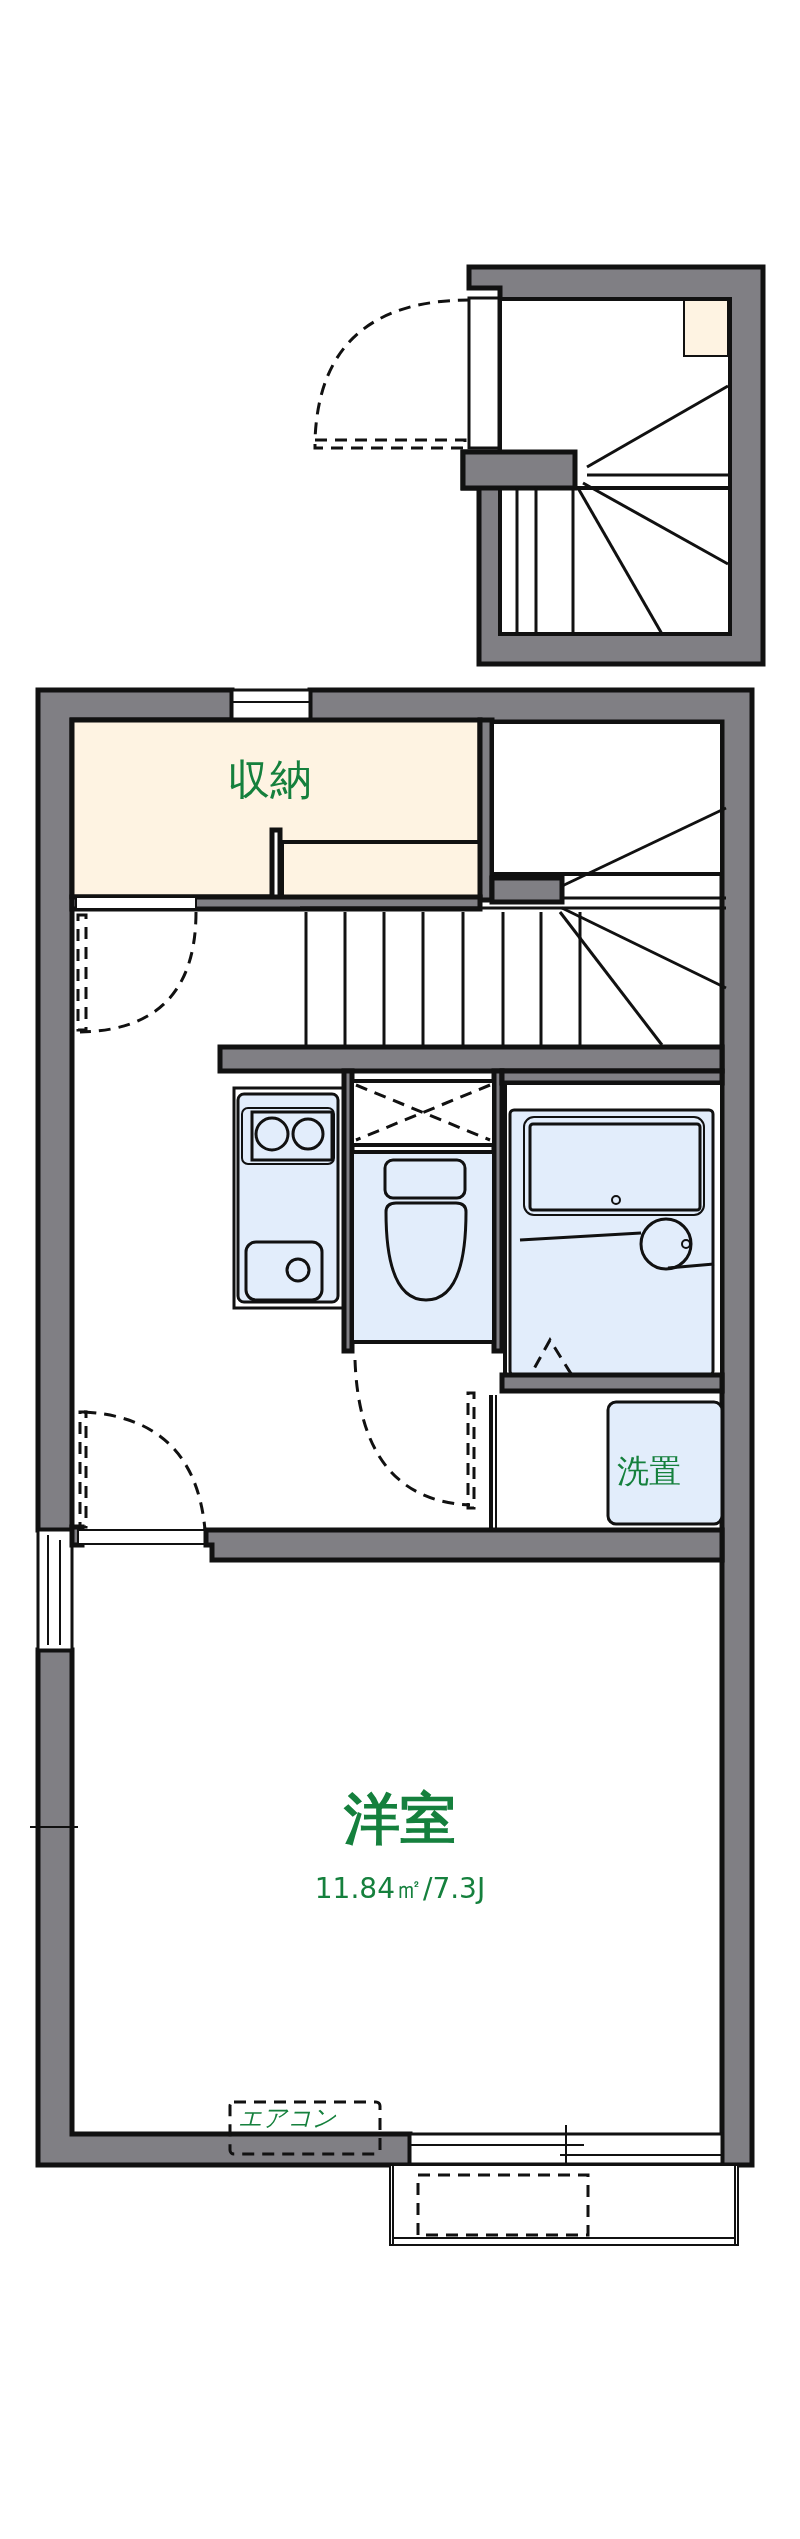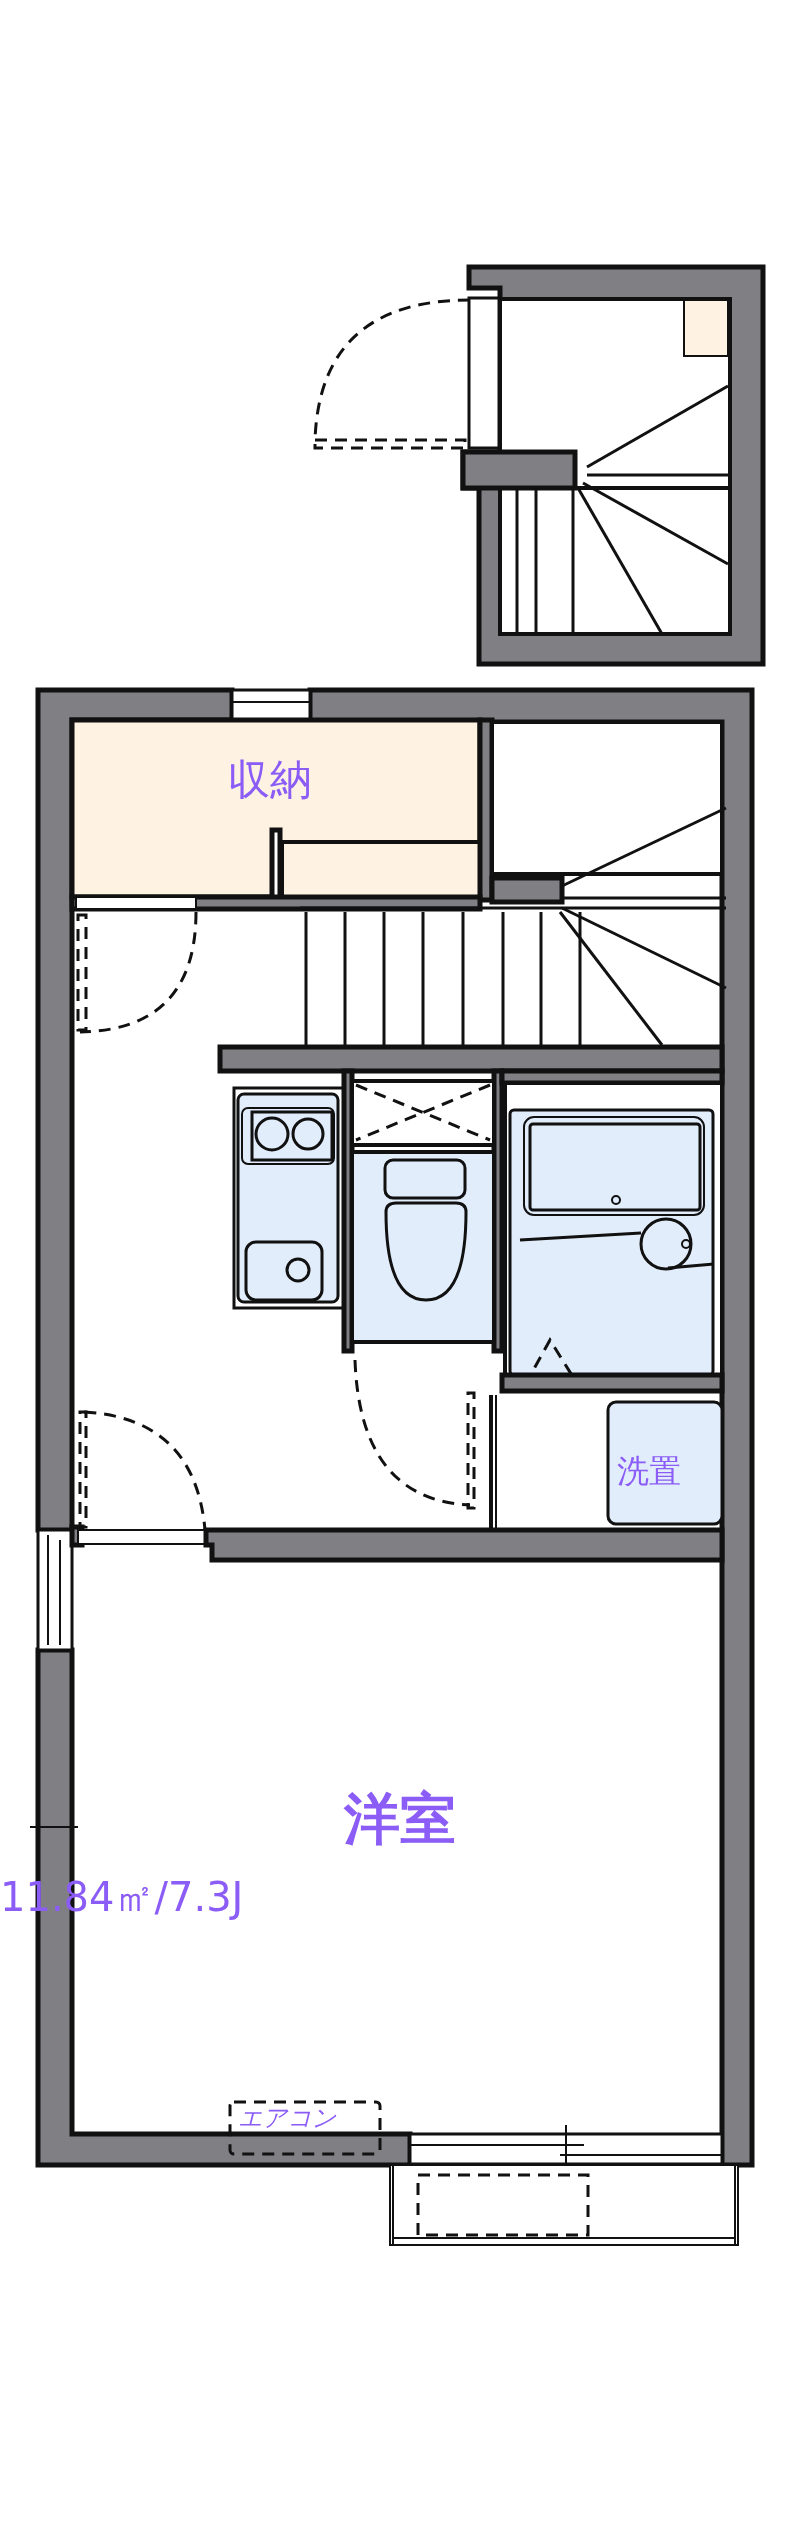--- a/index.html
+++ b/index.html
@@ -11,7 +11,7 @@
   .dash { stroke: #111; stroke-width: 3; fill: none; stroke-dasharray: 12 8; }
   .storage { fill: #fef3e2; }
   .wet { fill: #e2edfb; }
-  .label { position: absolute; font-family: "DejaVu Sans", sans-serif; color: #8b5cf6; white-space: nowrap; }
+  .label { position: absolute; font-family: "DejaVu Sans", sans-serif; color: #15803d; white-space: nowrap; }
   .lbl-storage { left: 228px; top: 752px; font-size: 42px; }
   .lbl-room { left: 0; width: 800px; text-align: center; top: 1782px; font-size: 56px; font-weight: bold; }
   .lbl-area { left: 0; width: 800px; text-align: left; top: 1870px; font-size: 40px; }

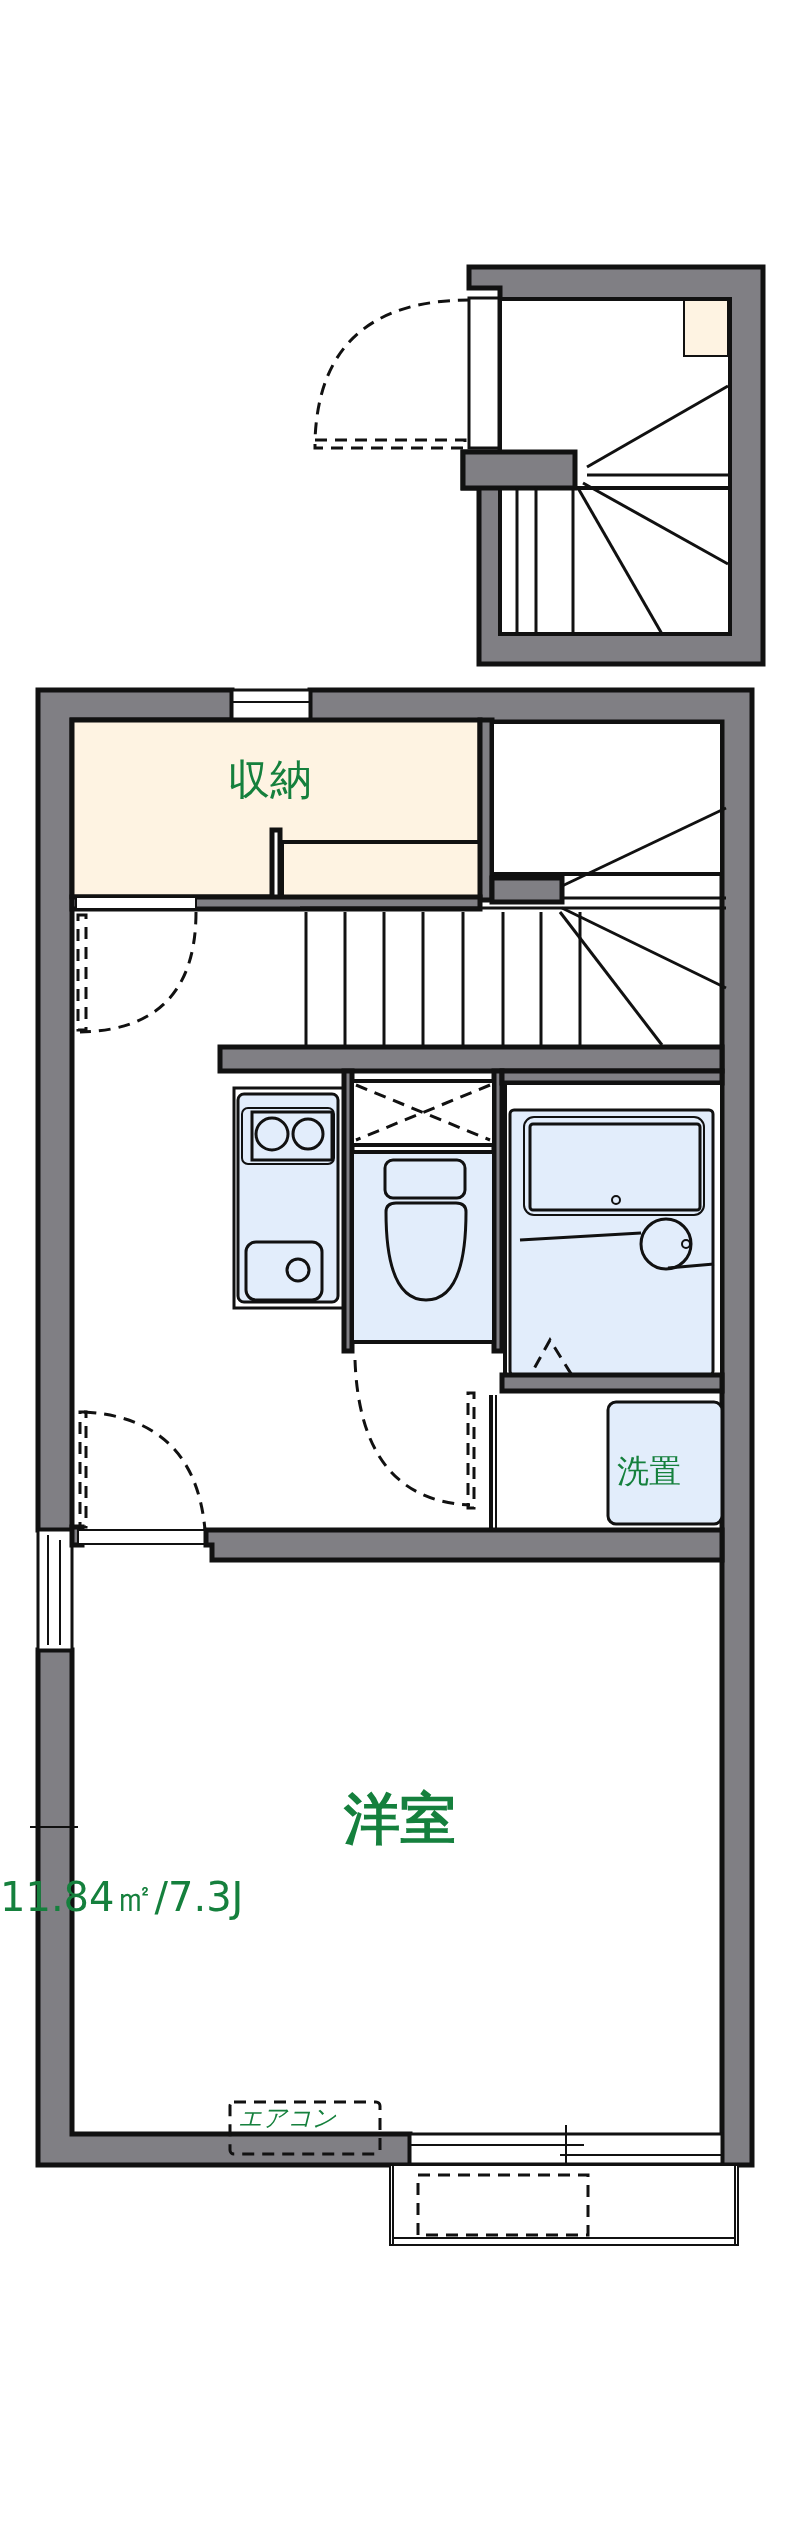--- a/index.html
+++ b/index.html
@@ -14,7 +14,7 @@
   .label { position: absolute; font-family: "DejaVu Sans", sans-serif; color: #15803d; white-space: nowrap; }
   .lbl-storage { left: 228px; top: 752px; font-size: 42px; }
   .lbl-room { left: 0; width: 800px; text-align: center; top: 1782px; font-size: 56px; font-weight: bold; }
-  .lbl-area { left: 0; width: 800px; text-align: left; top: 1870px; font-size: 40px; }
+  .lbl-area { left: 0; width: 800px; text-align: center; top: 1870px; font-size: 28px; }
   .lbl-wash { left: 617px; top: 1430px; font-size: 32px; margin-top: 20px; }
   .lbl-ac { left: 238px; top: 2102px; font-size: 24px; font-style: italic; }
 </style>

